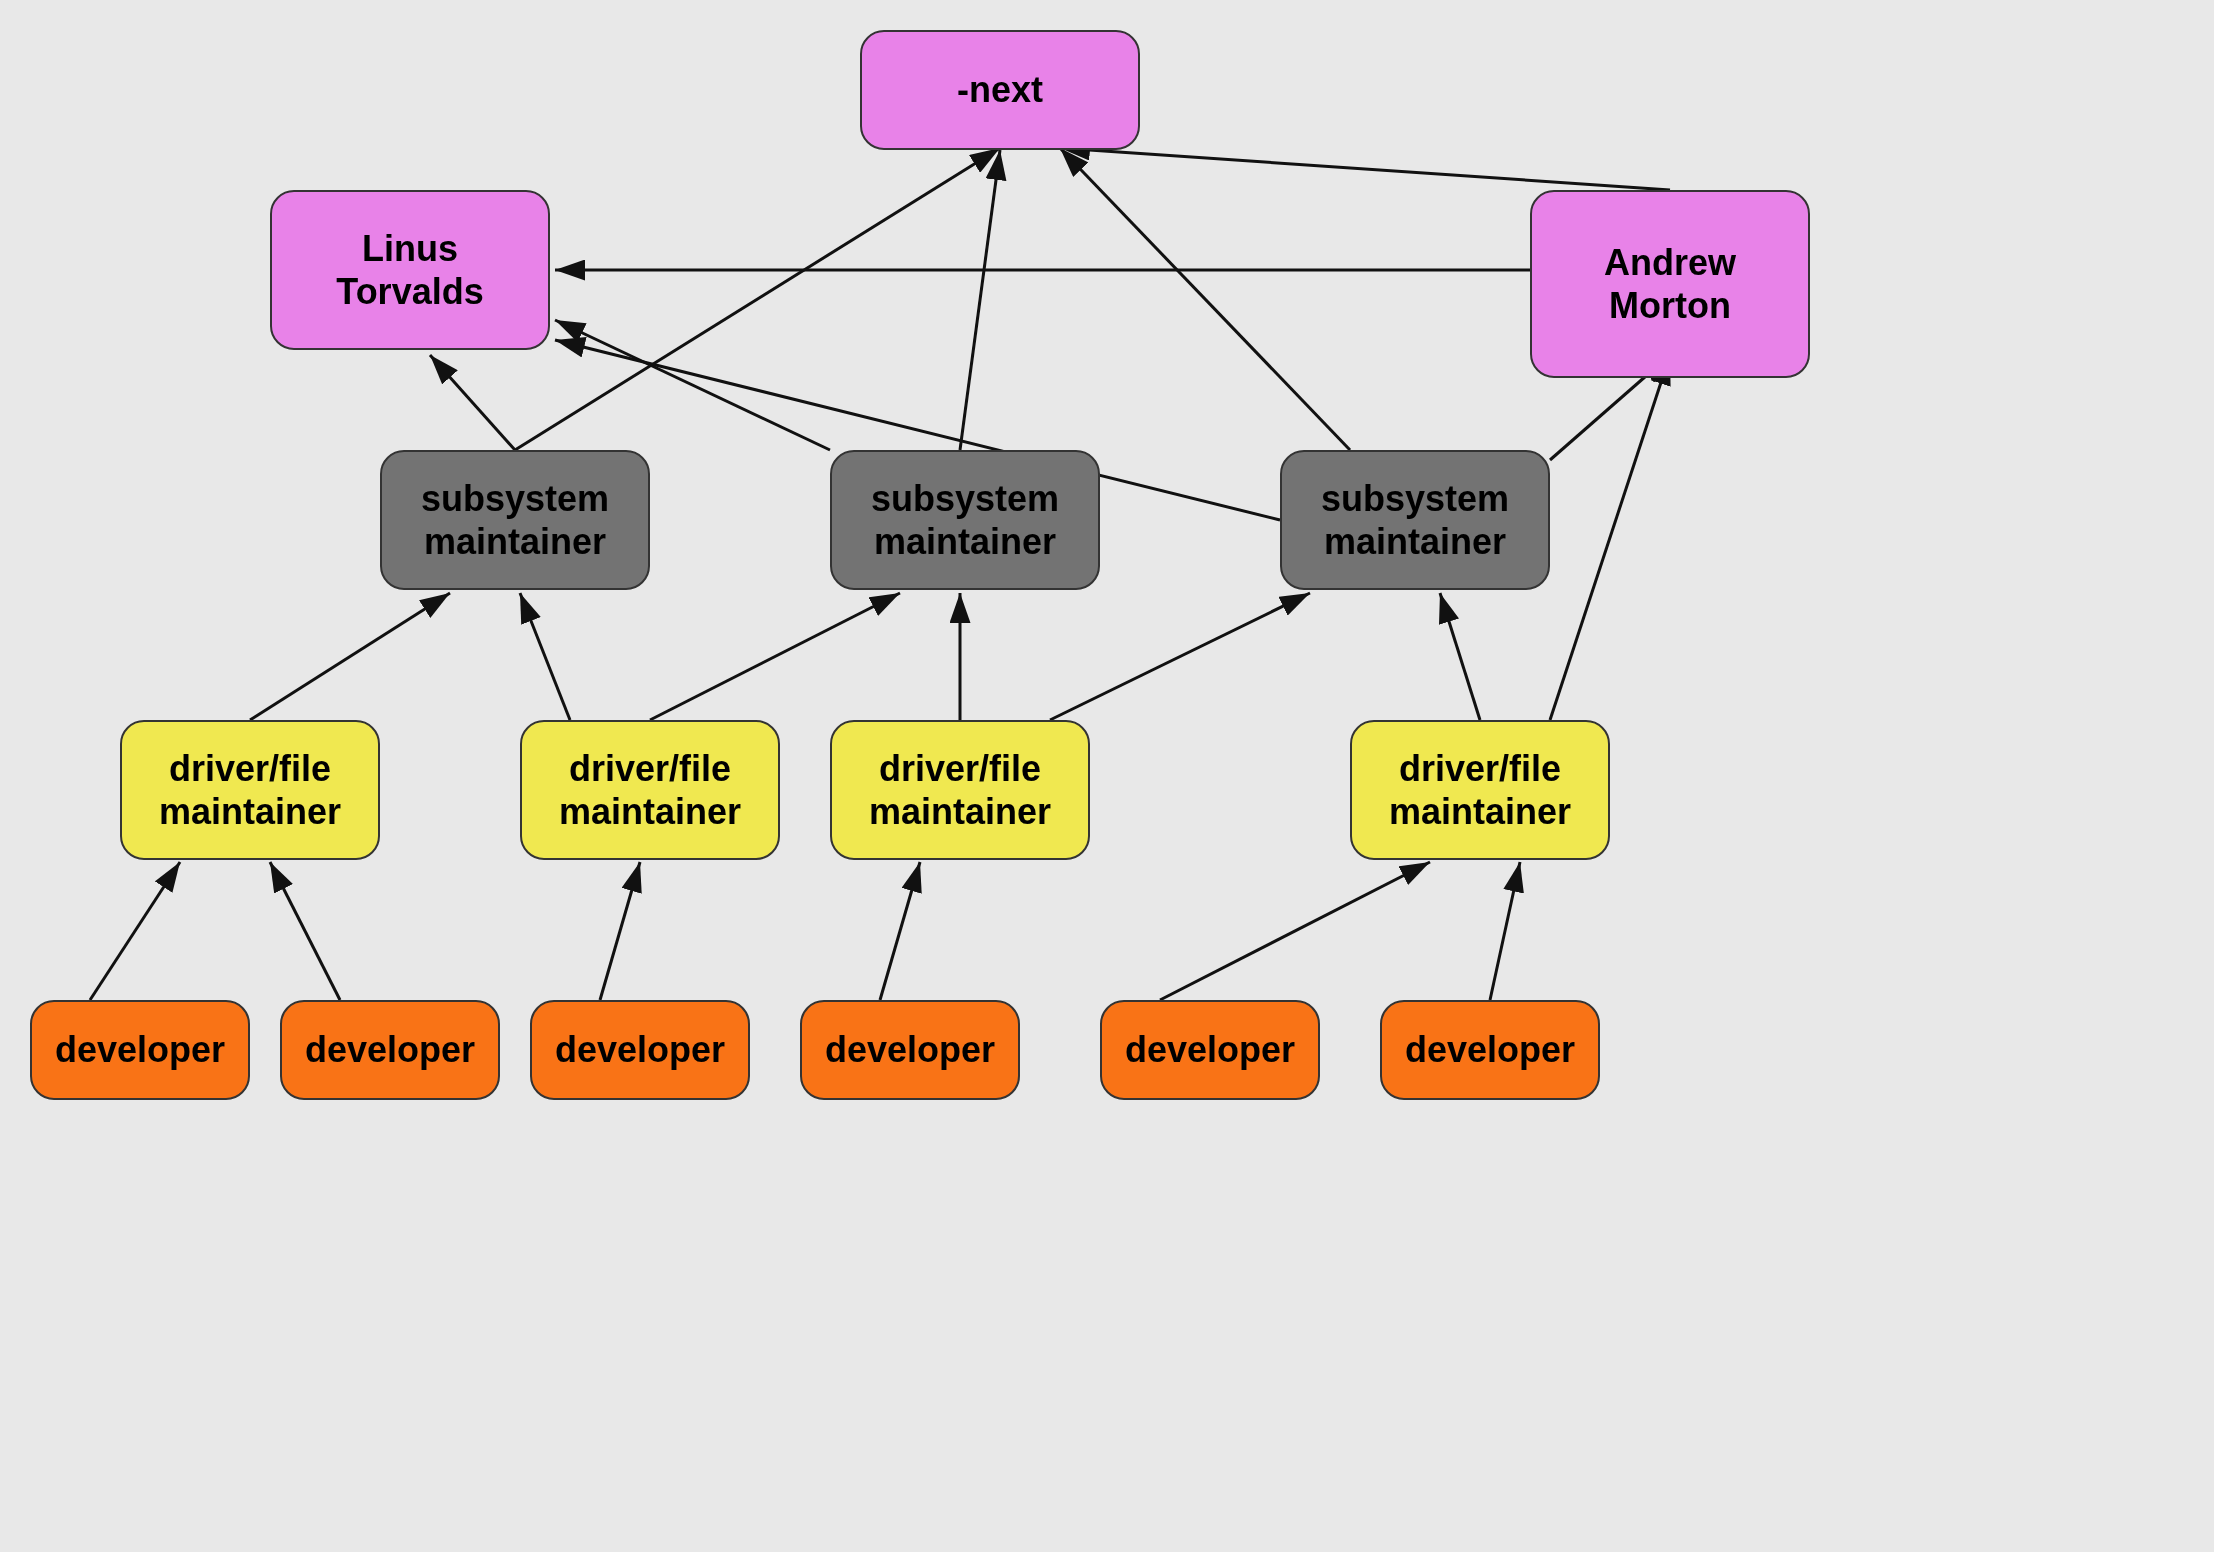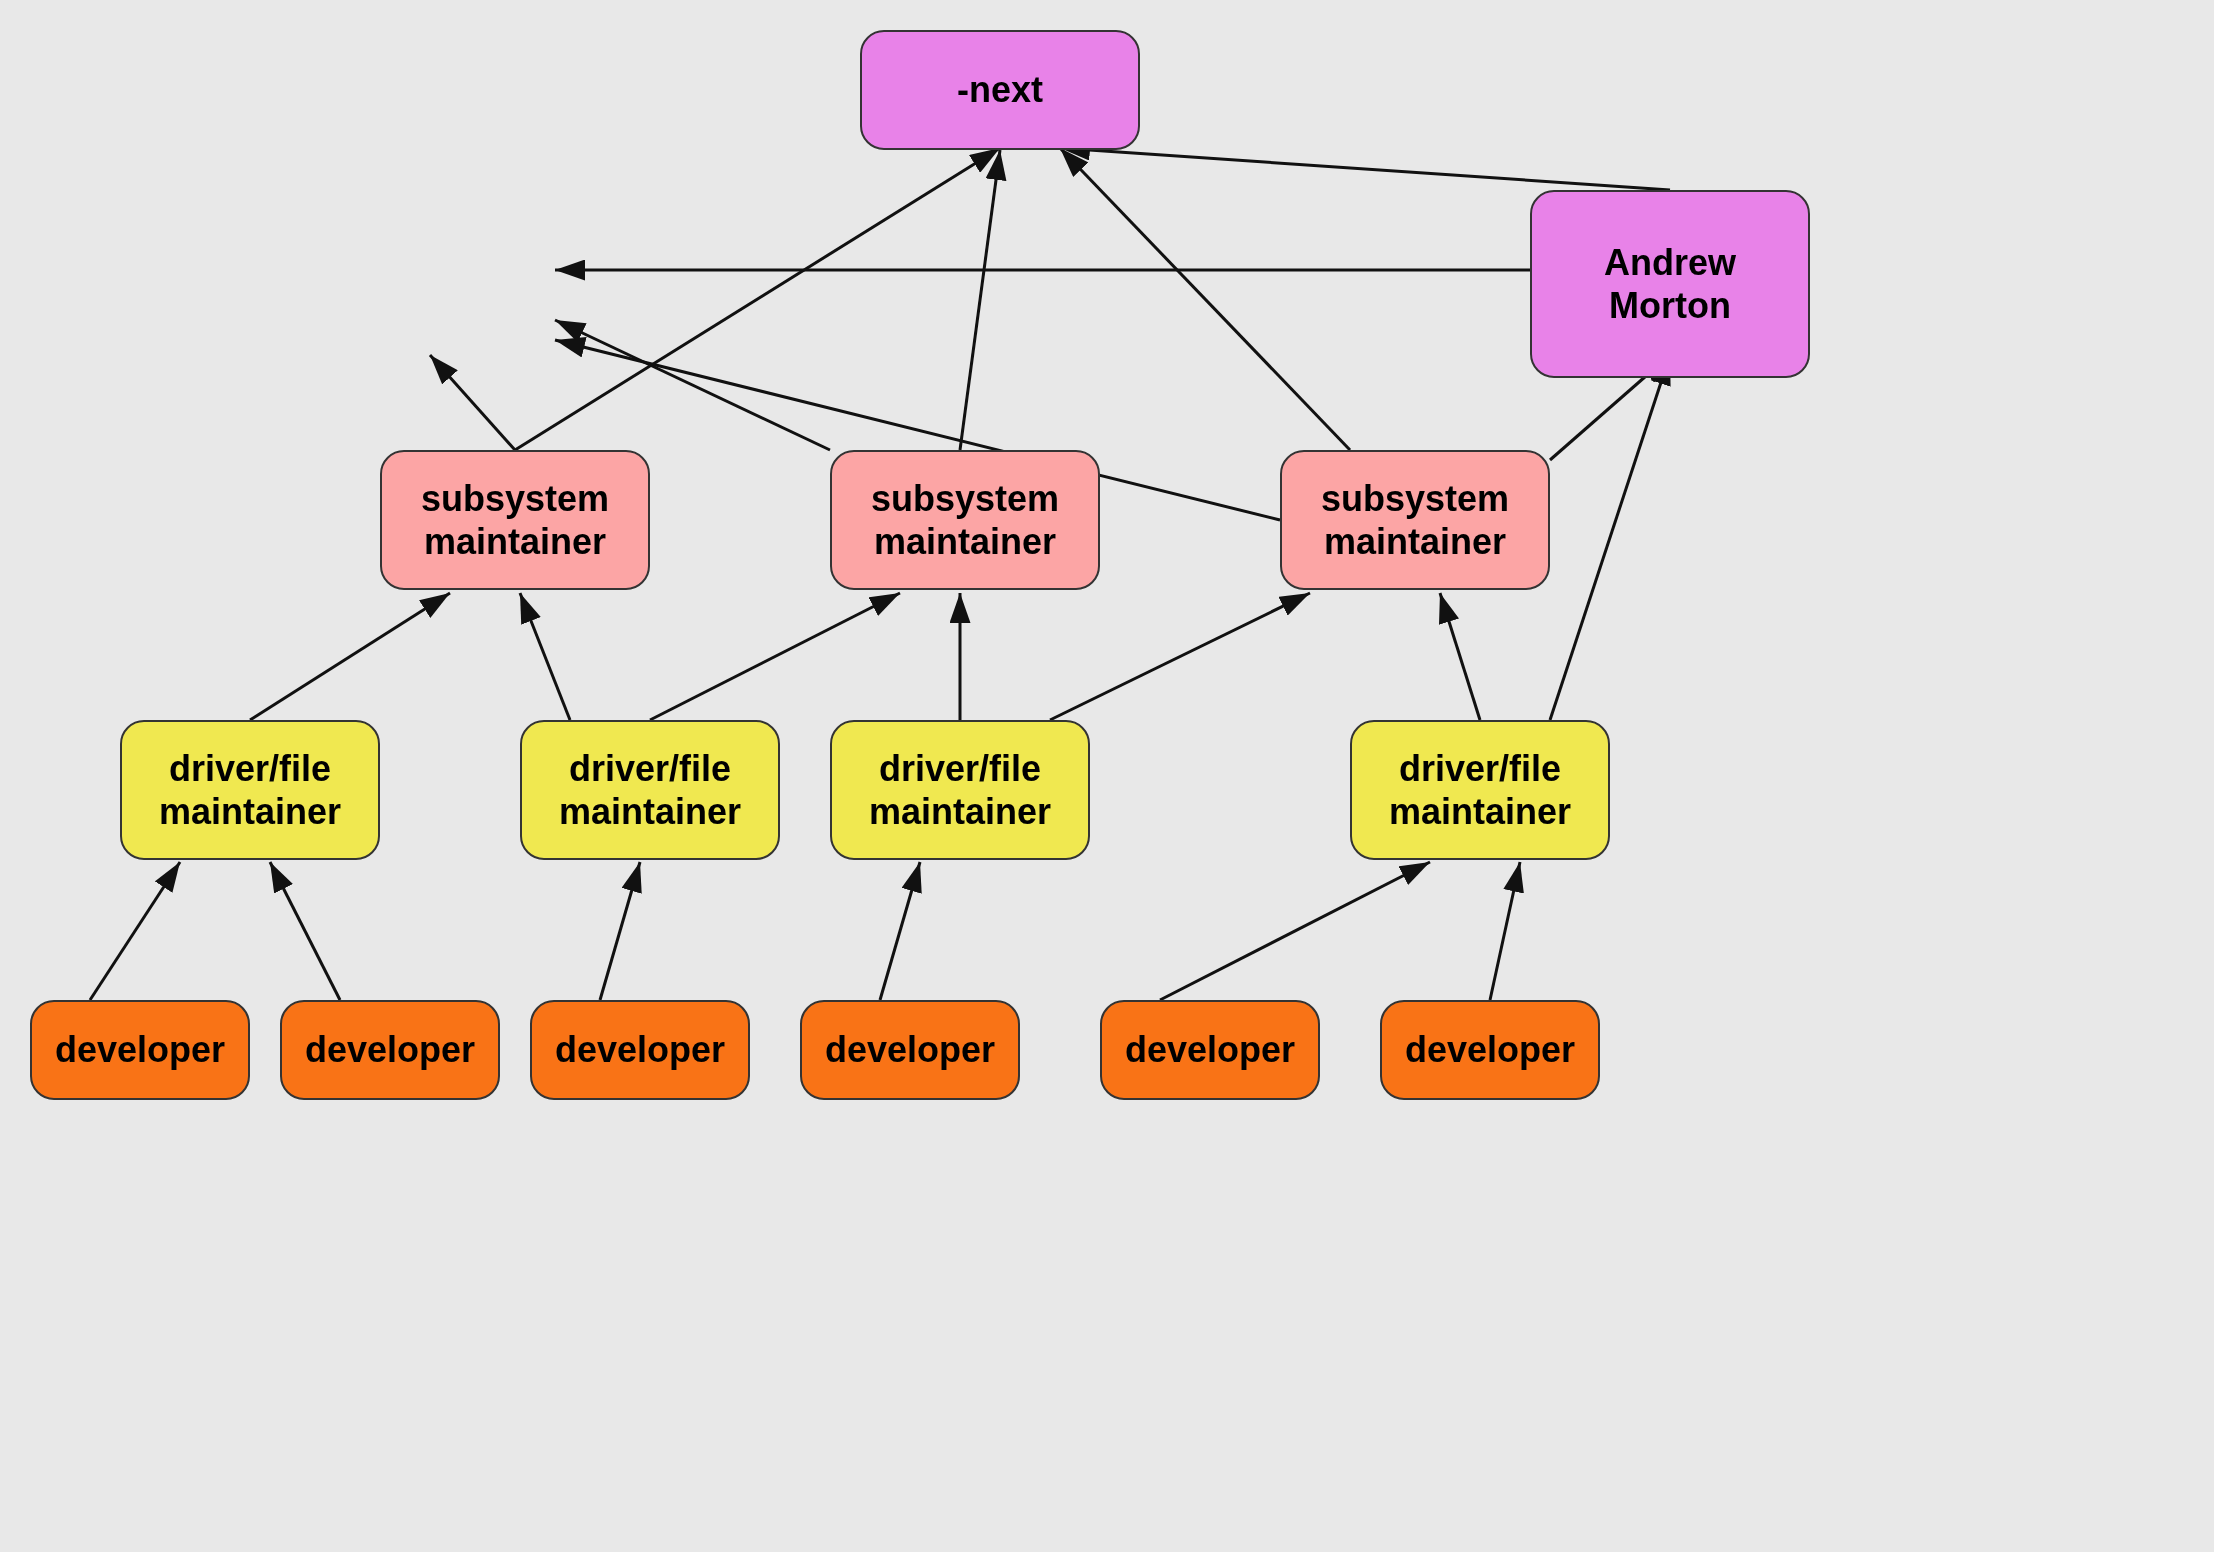--- a/index.html
+++ b/index.html
@@ -100,6 +100,9 @@
   <div class="node node-pink" style="left:860px;top:30px;width:280px;height:120px;">
     <span>-next</span>
   </div>
+  <div class="node node-pink" style="left:270px;top:190px;width:280px;height:160px;">
+    <span>Linus<br>Torvalds</span>
+  </div>
   <div class="node node-pink" style="left:1530px;top:190px;width:280px;height:188px;">
     <span>Andrew<br>Morton</span>
   </div>

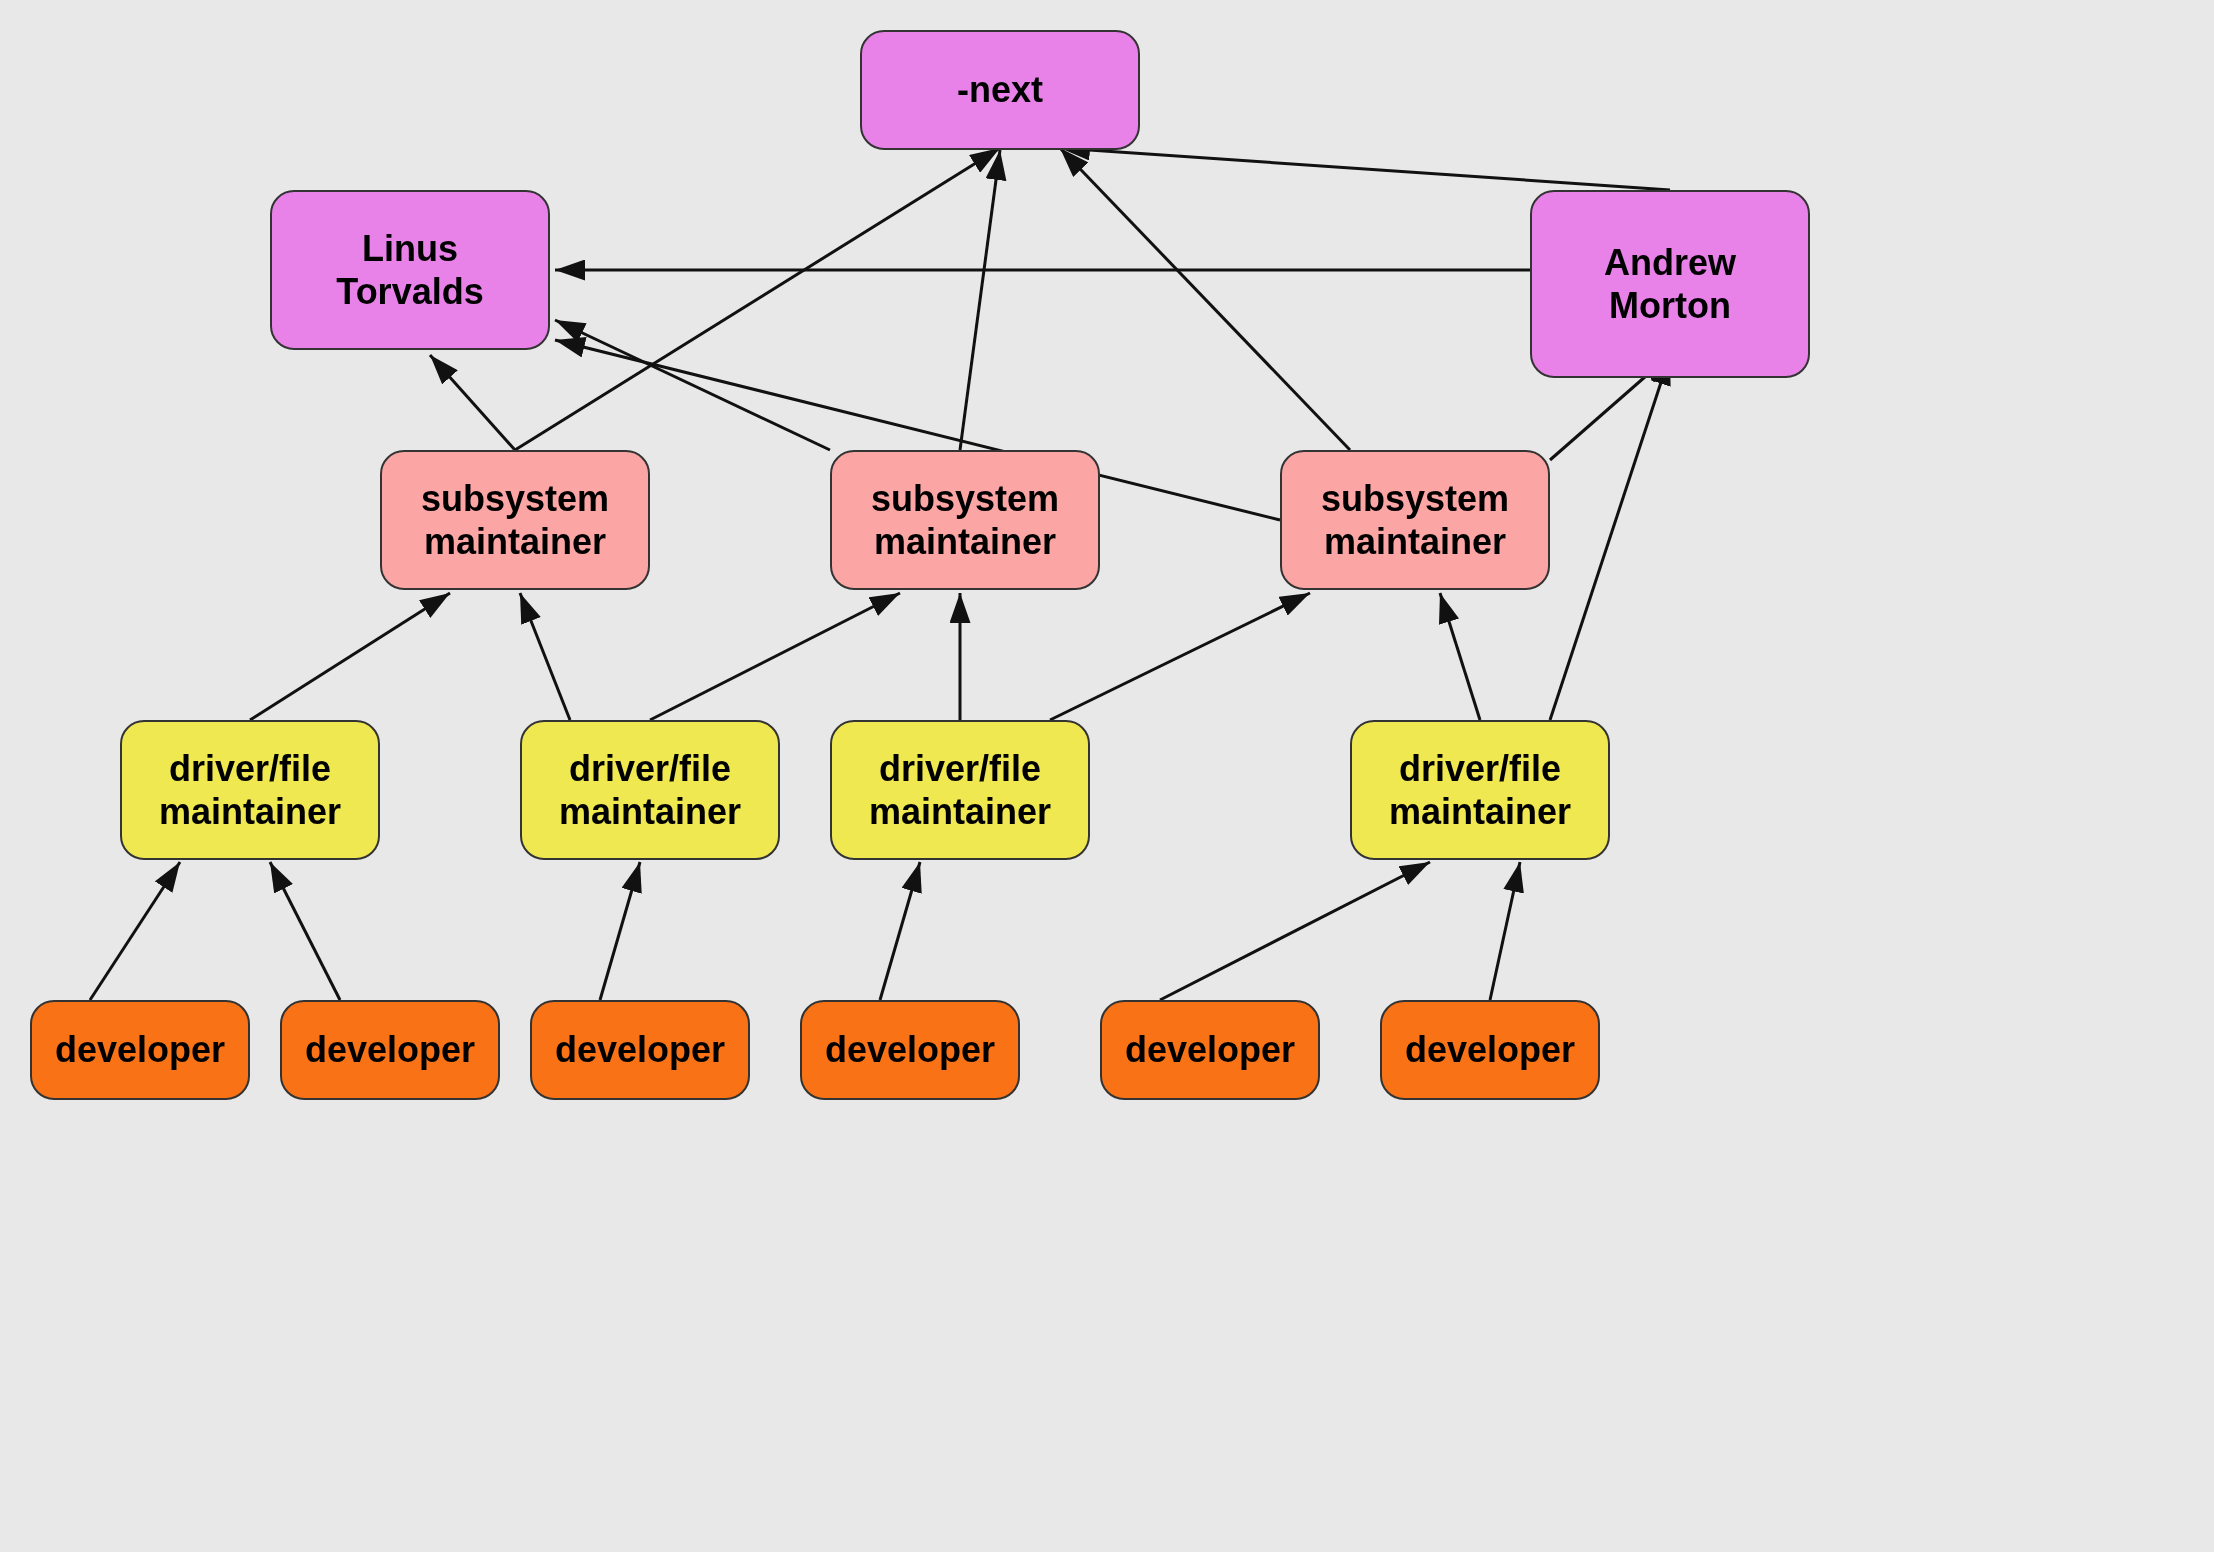--- a/index.html
+++ b/index.html
@@ -37,7 +37,7 @@
       padding: 10px 32px;
     }
     .node-pink { background: #e882e8; border-color: #333; }
-    .node-cyan { background: #fca5a5; border-color: #333; }
+    .node-cyan { background: #737373; border-color: #333; }
     .node-yellow { background: #f0e850; border-color: #333; }
     .node-green { background: #f97316; border-color: #333; }
   </style>

